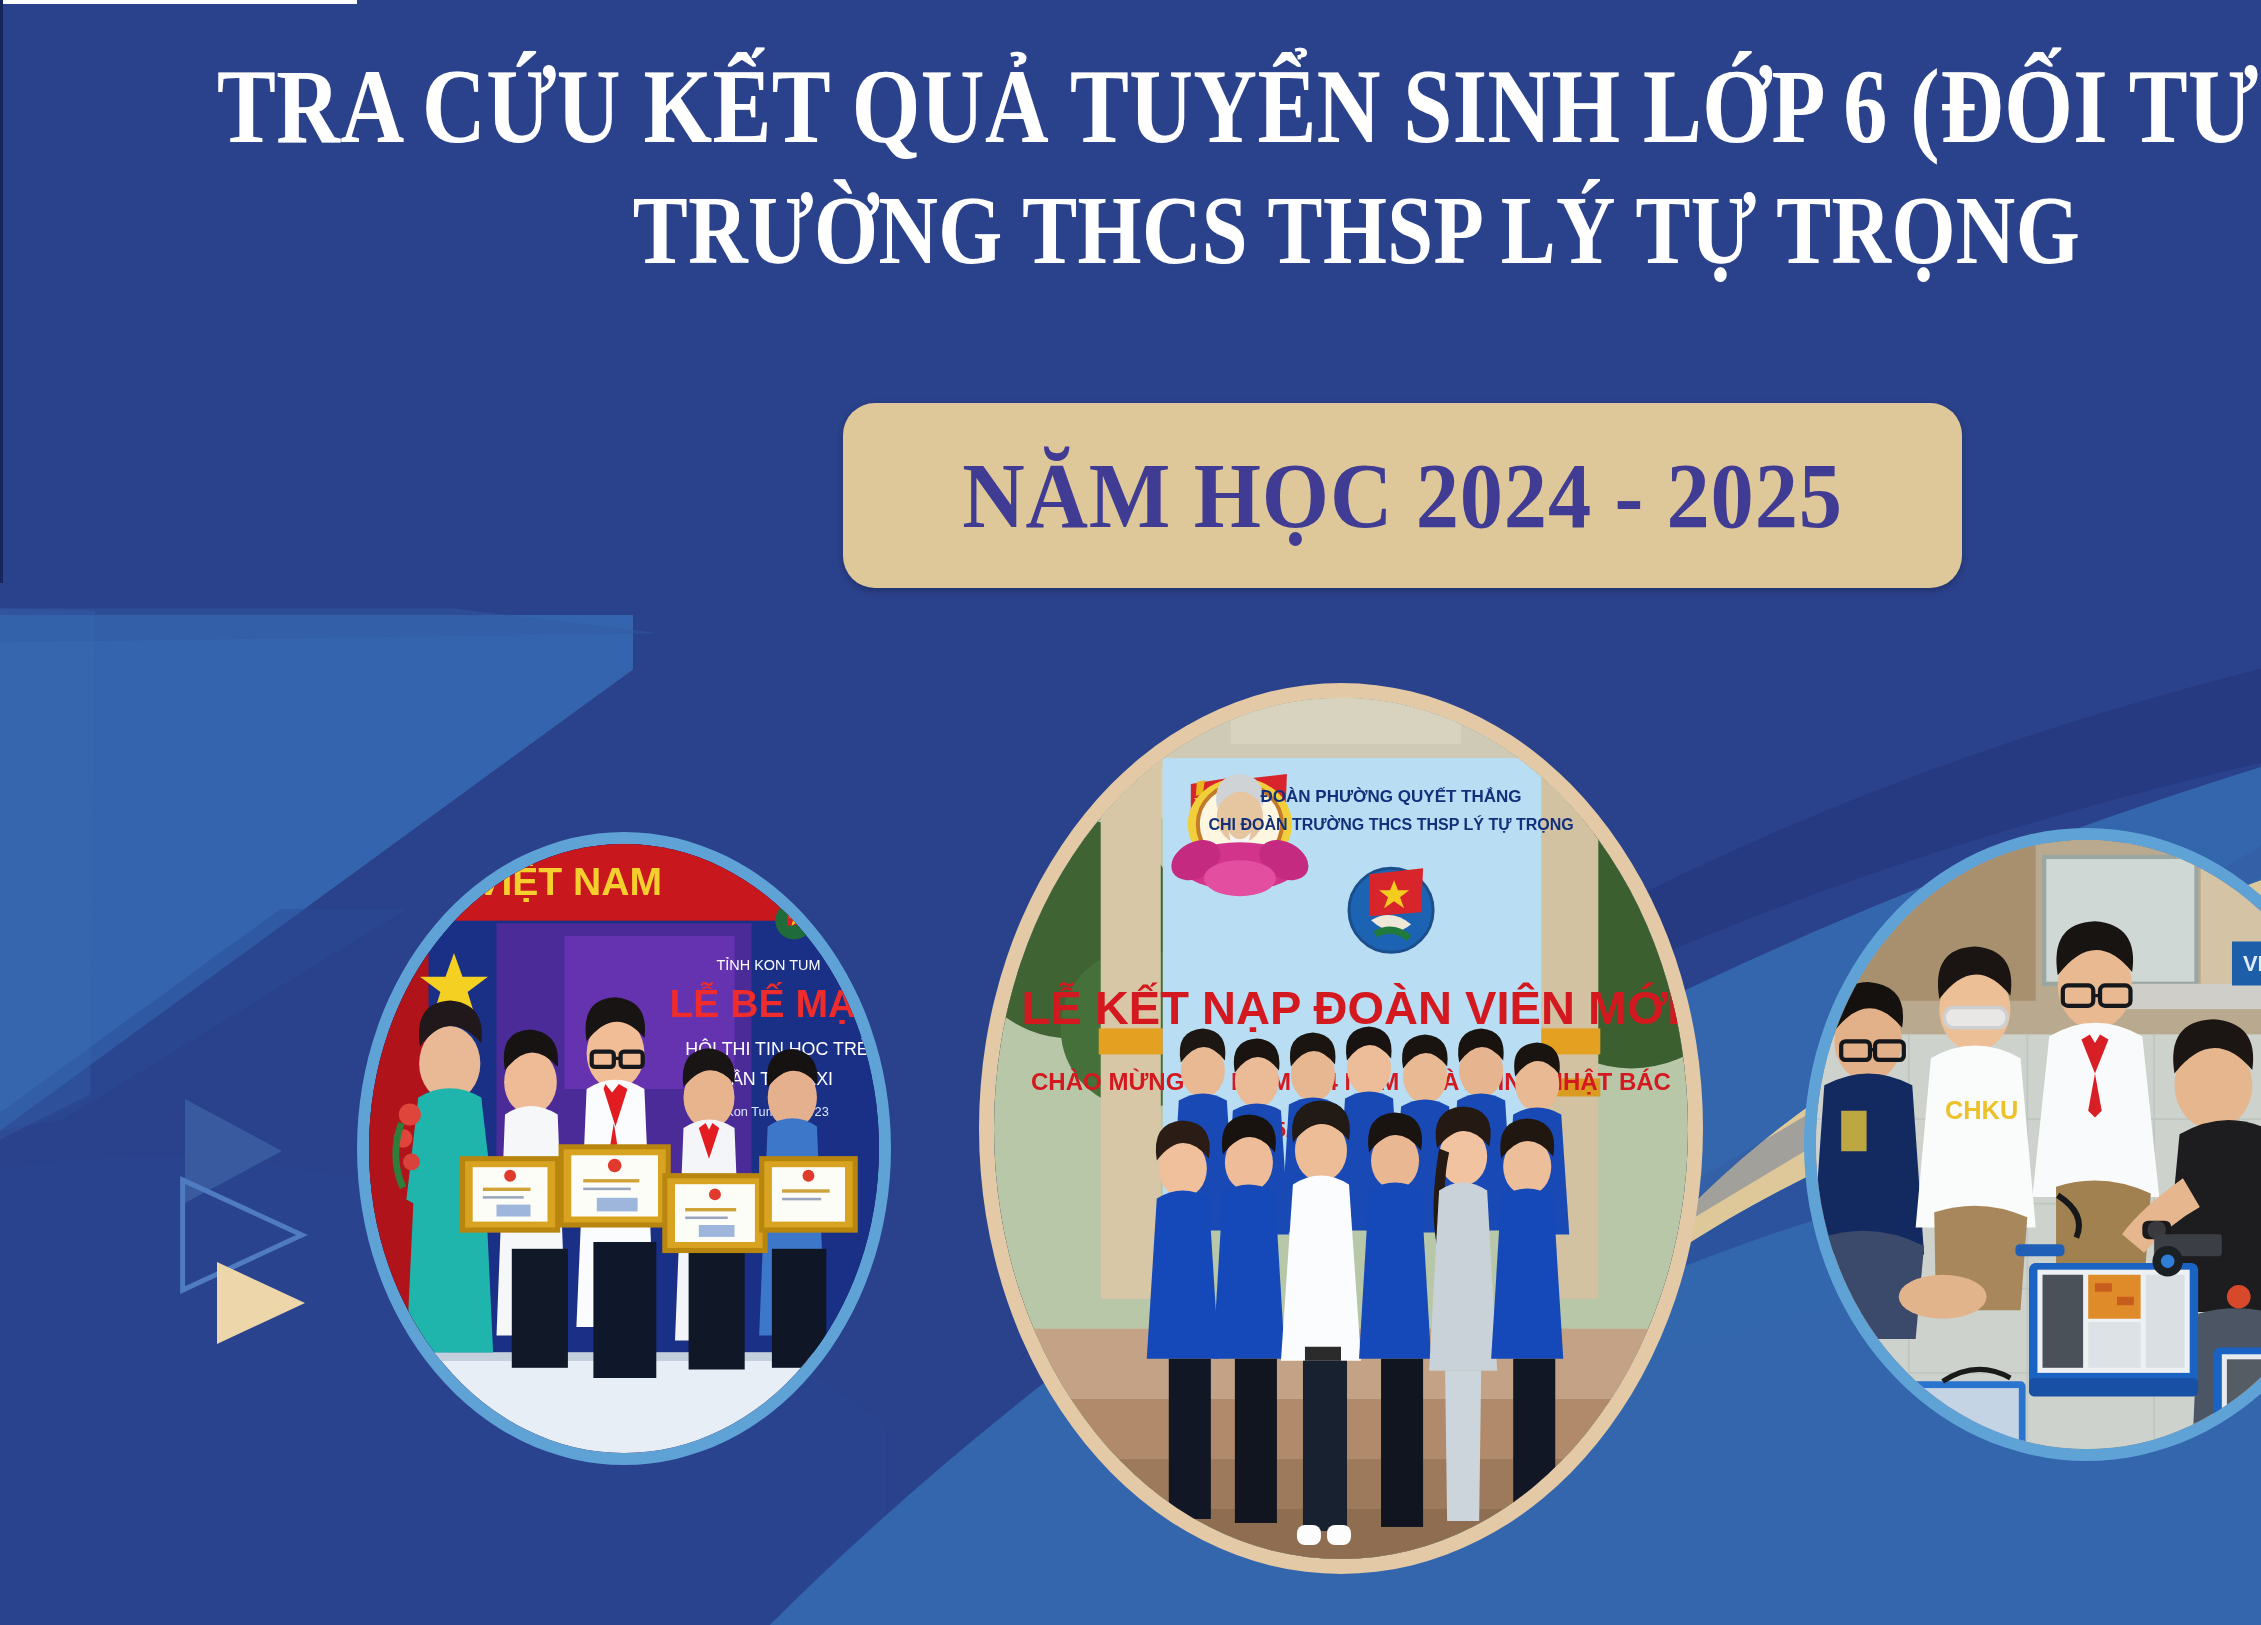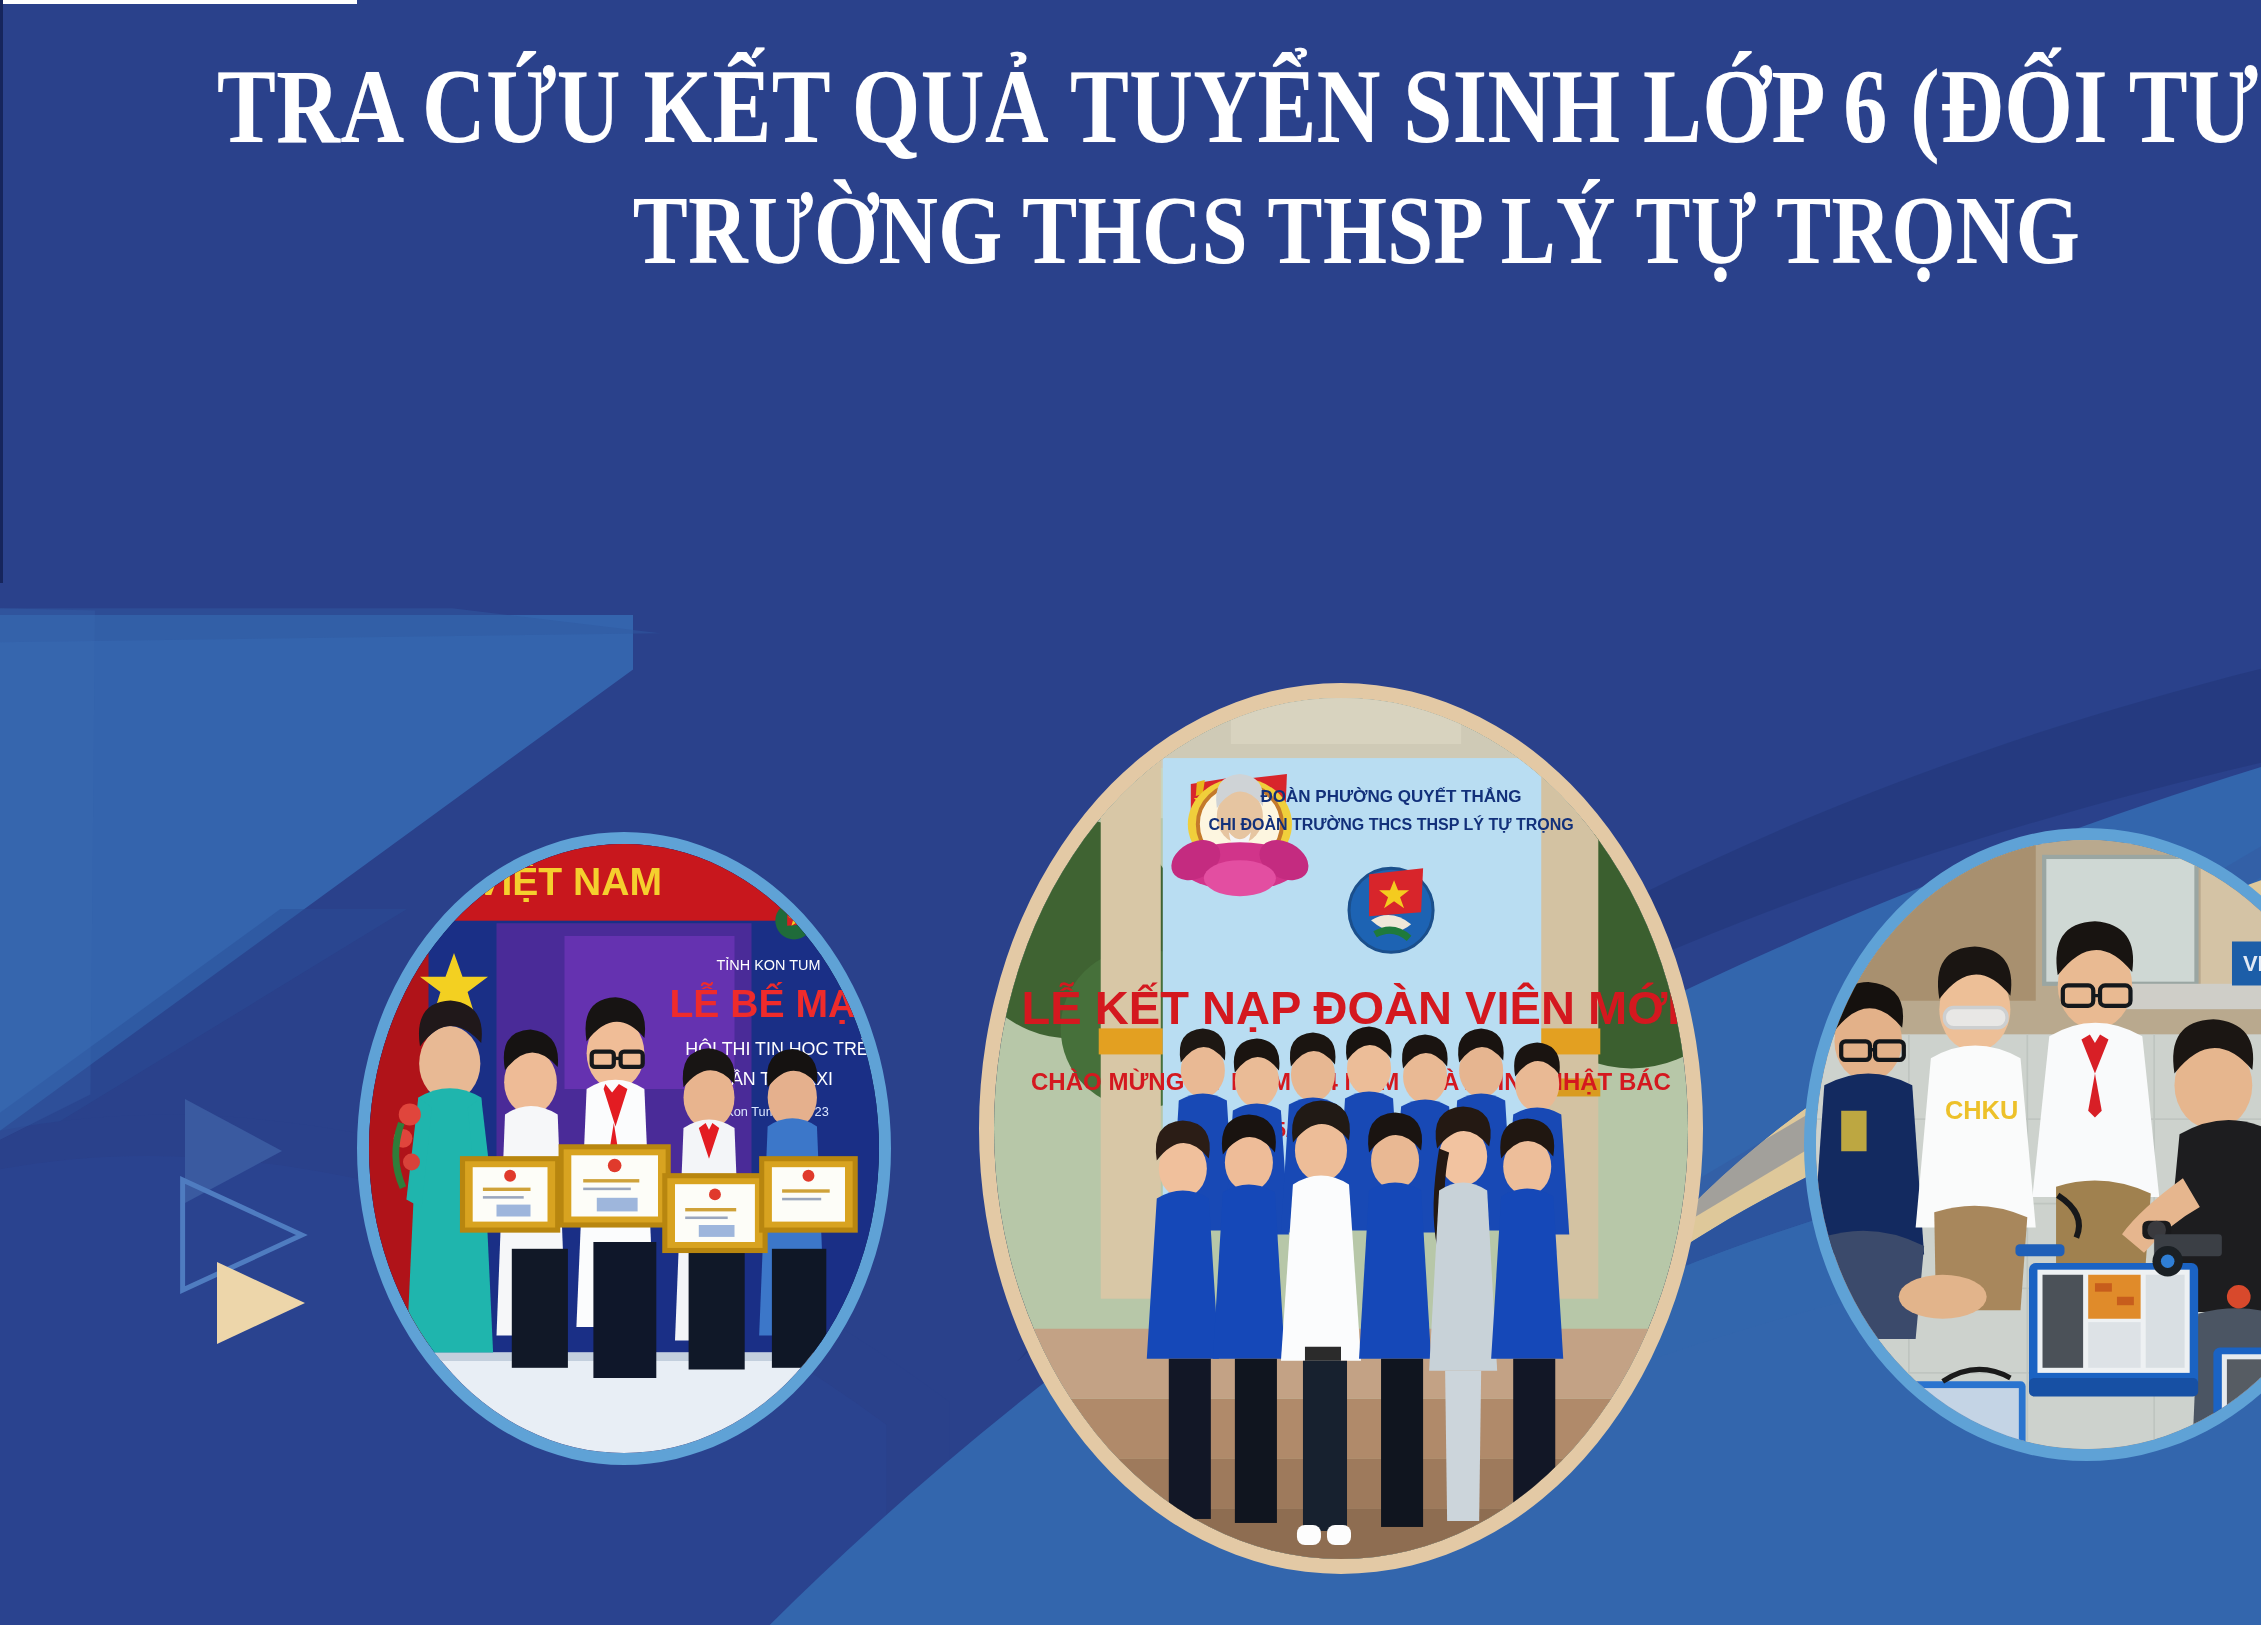--- a/index.html
+++ b/index.html
@@ -201,6 +201,9 @@
     <div class="title-line l2">TRƯỜNG THCS THSP LÝ TỰ TRỌNG</div>
   </div>
 
+  <div class="year-banner">
+    <span class="year-text">NĂM HỌC 2024 - 2025</span>
+  </div>
 
   <div class="photo left">
     <div class="photo-inner">

